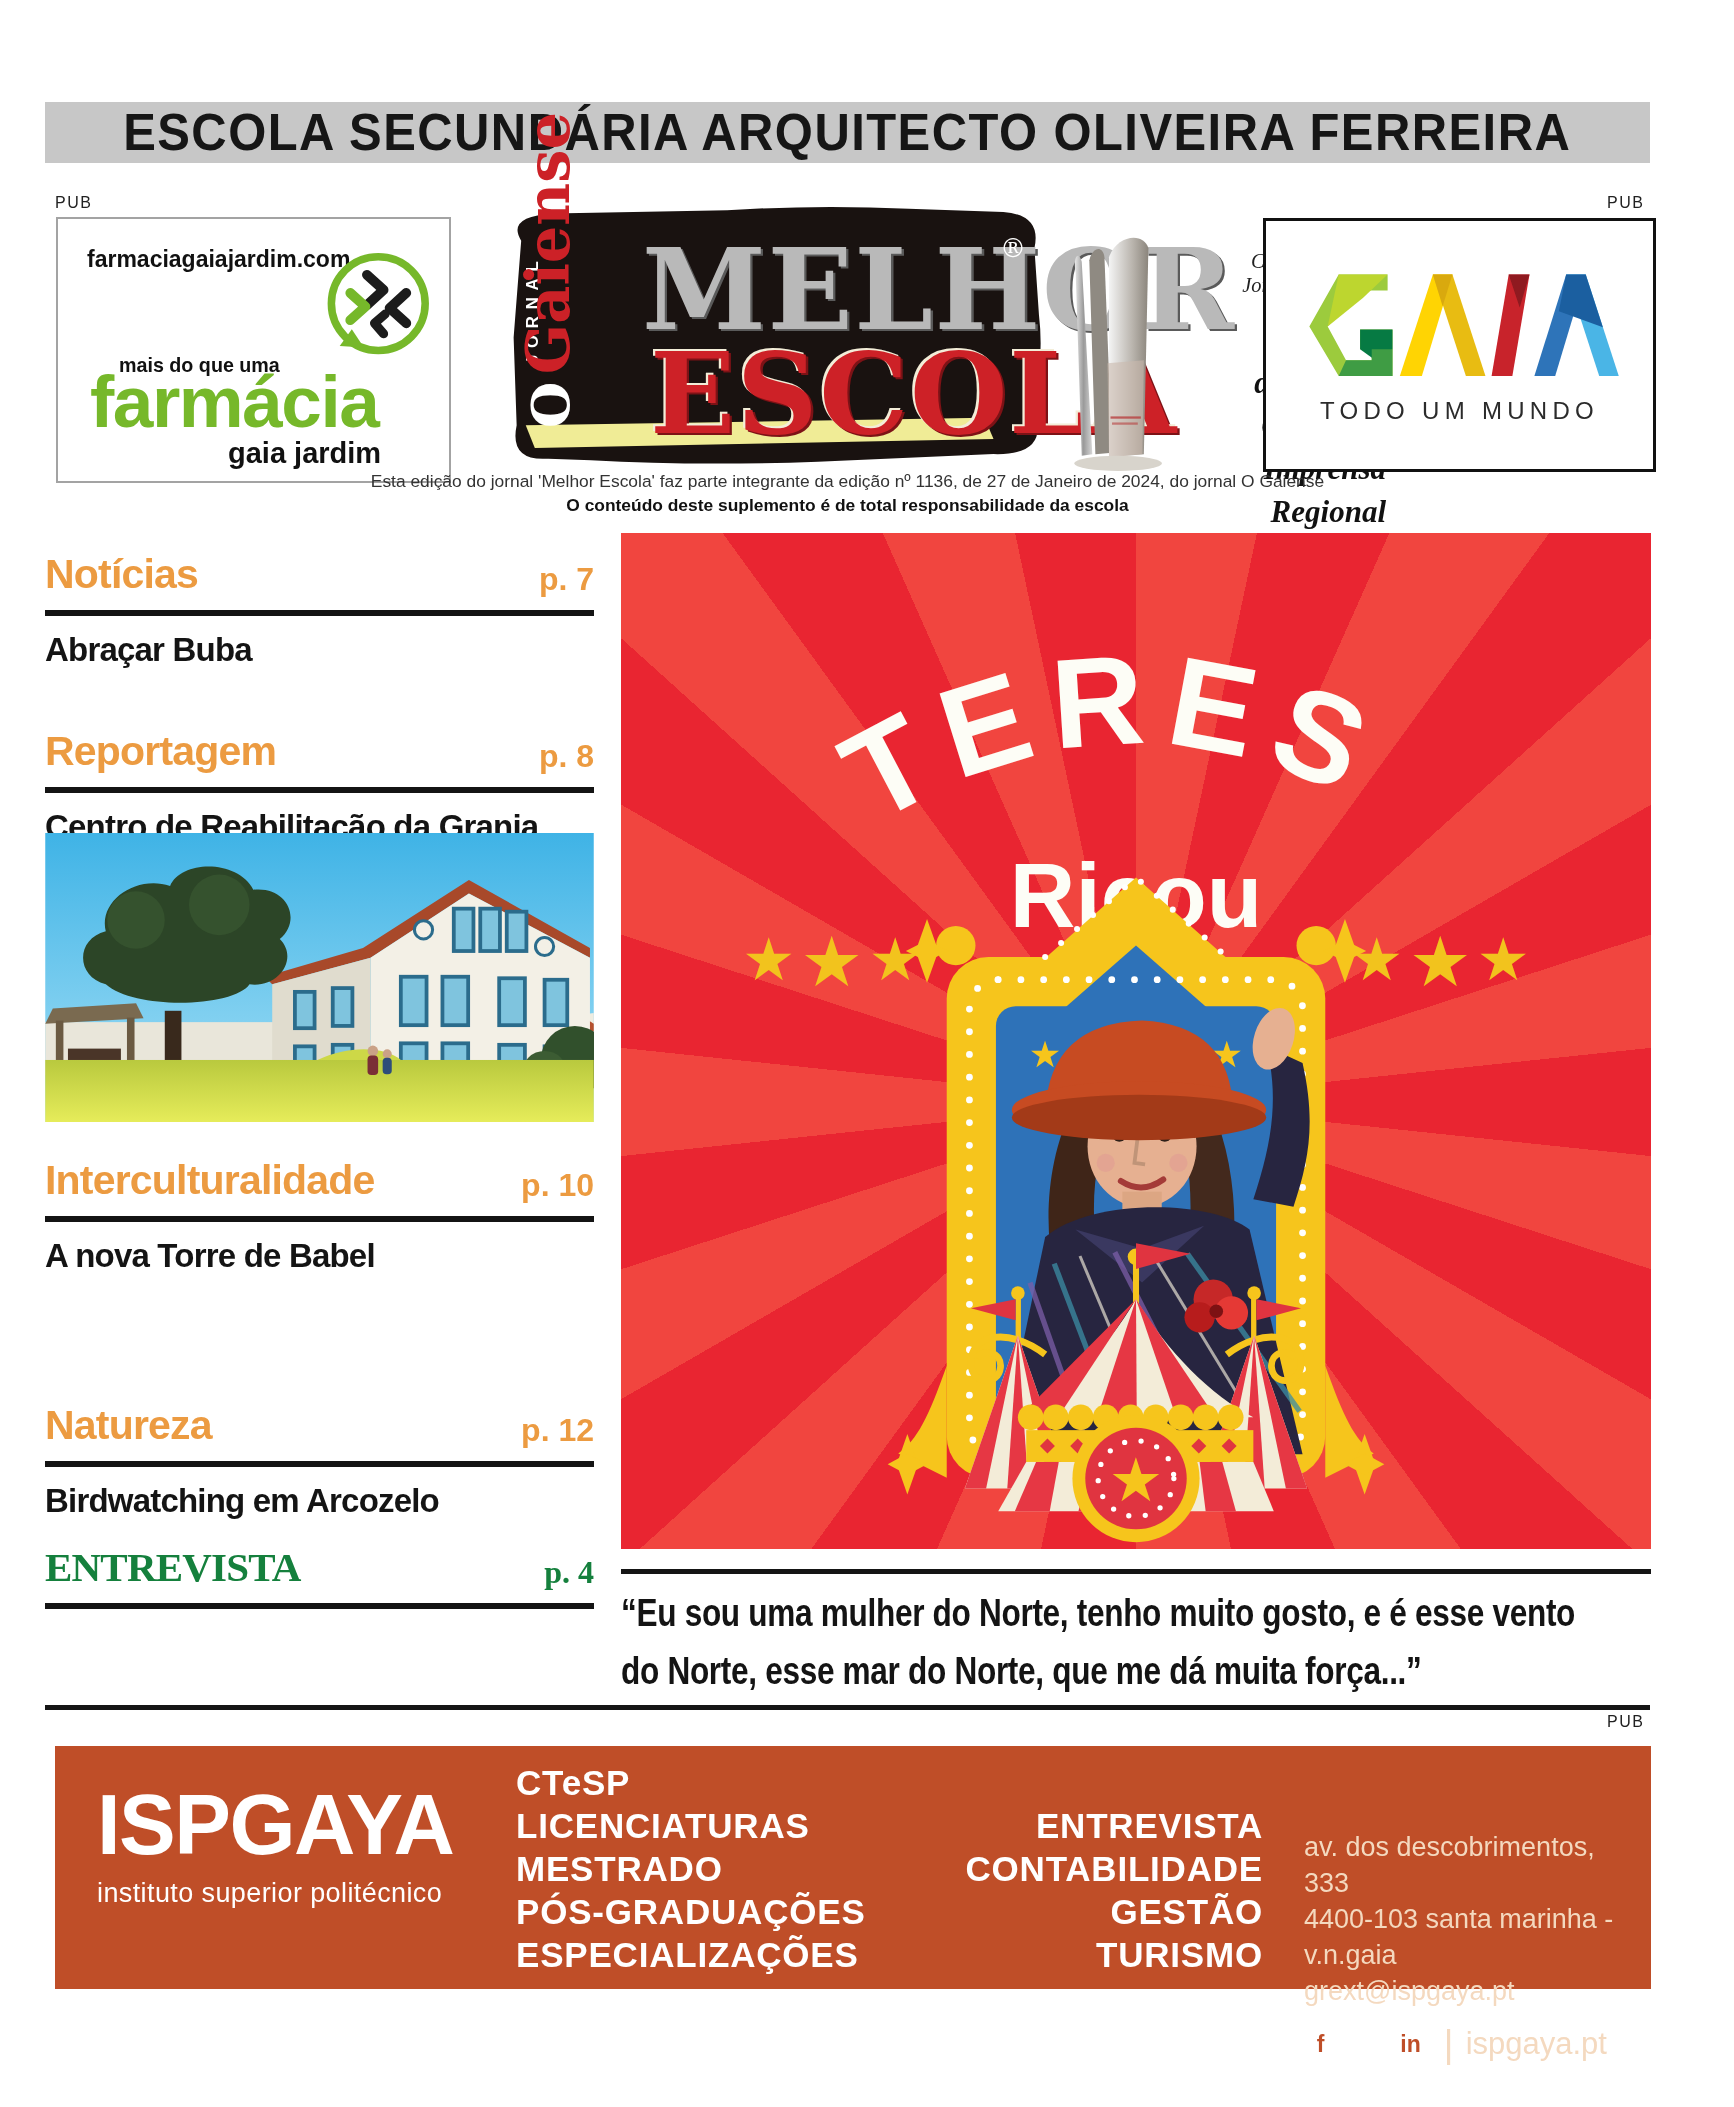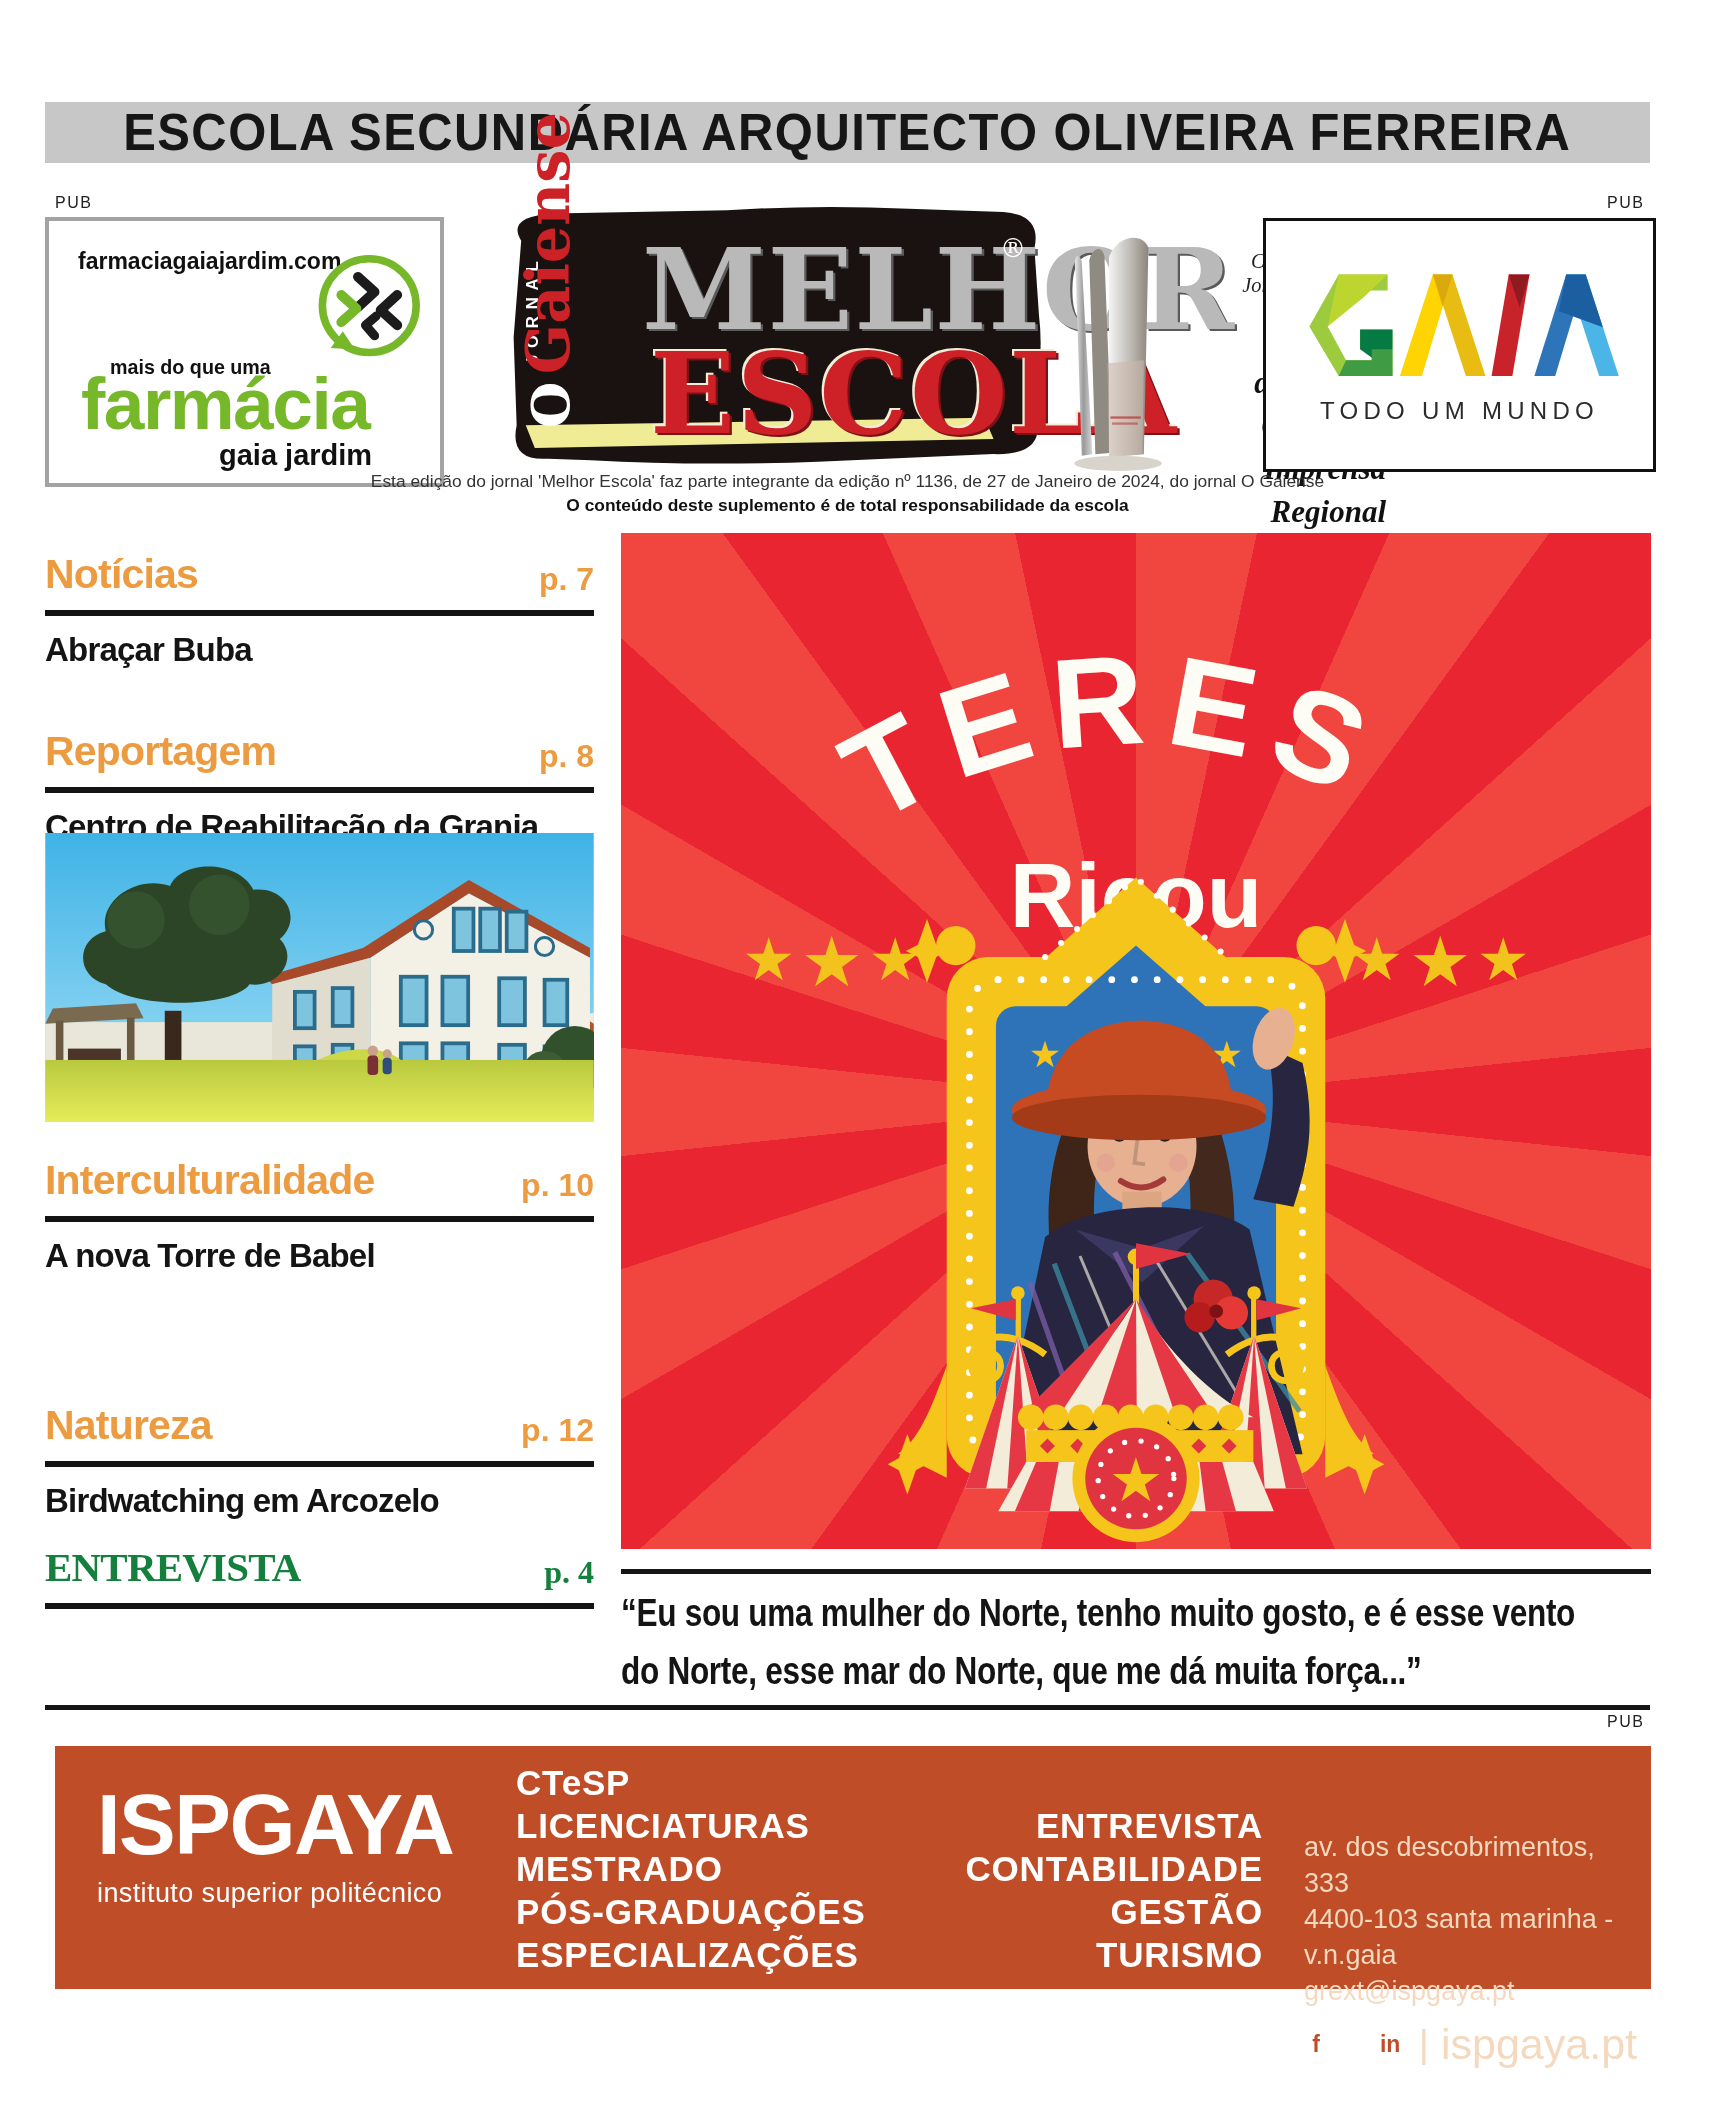--- a/index.html
+++ b/index.html
@@ -16,7 +16,7 @@
   .pub{font-size:16px;color:#222;letter-spacing:1.5px;font-weight:normal;}
 
   
-  .pharmacy{left:45px;top:217px;width:391px;height:262px;border:4px solid #a3a3a3;background:#fff;}
+  .pharmacy{left:56px;top:217px;width:391px;height:262px;border:2px solid #a3a3a3;background:#fff;}
   .ph-url{position:absolute;left:29px;top:27px;font-weight:bold;font-size:23px;color:#111;}
   .ph-tag{position:absolute;left:61px;top:135px;font-weight:bold;font-size:19.7px;color:#111;}
   .ph-brand{position:absolute;left:32px;top:141px;font-weight:bold;font-size:73px;color:#76b82a;letter-spacing:-1.5px;}

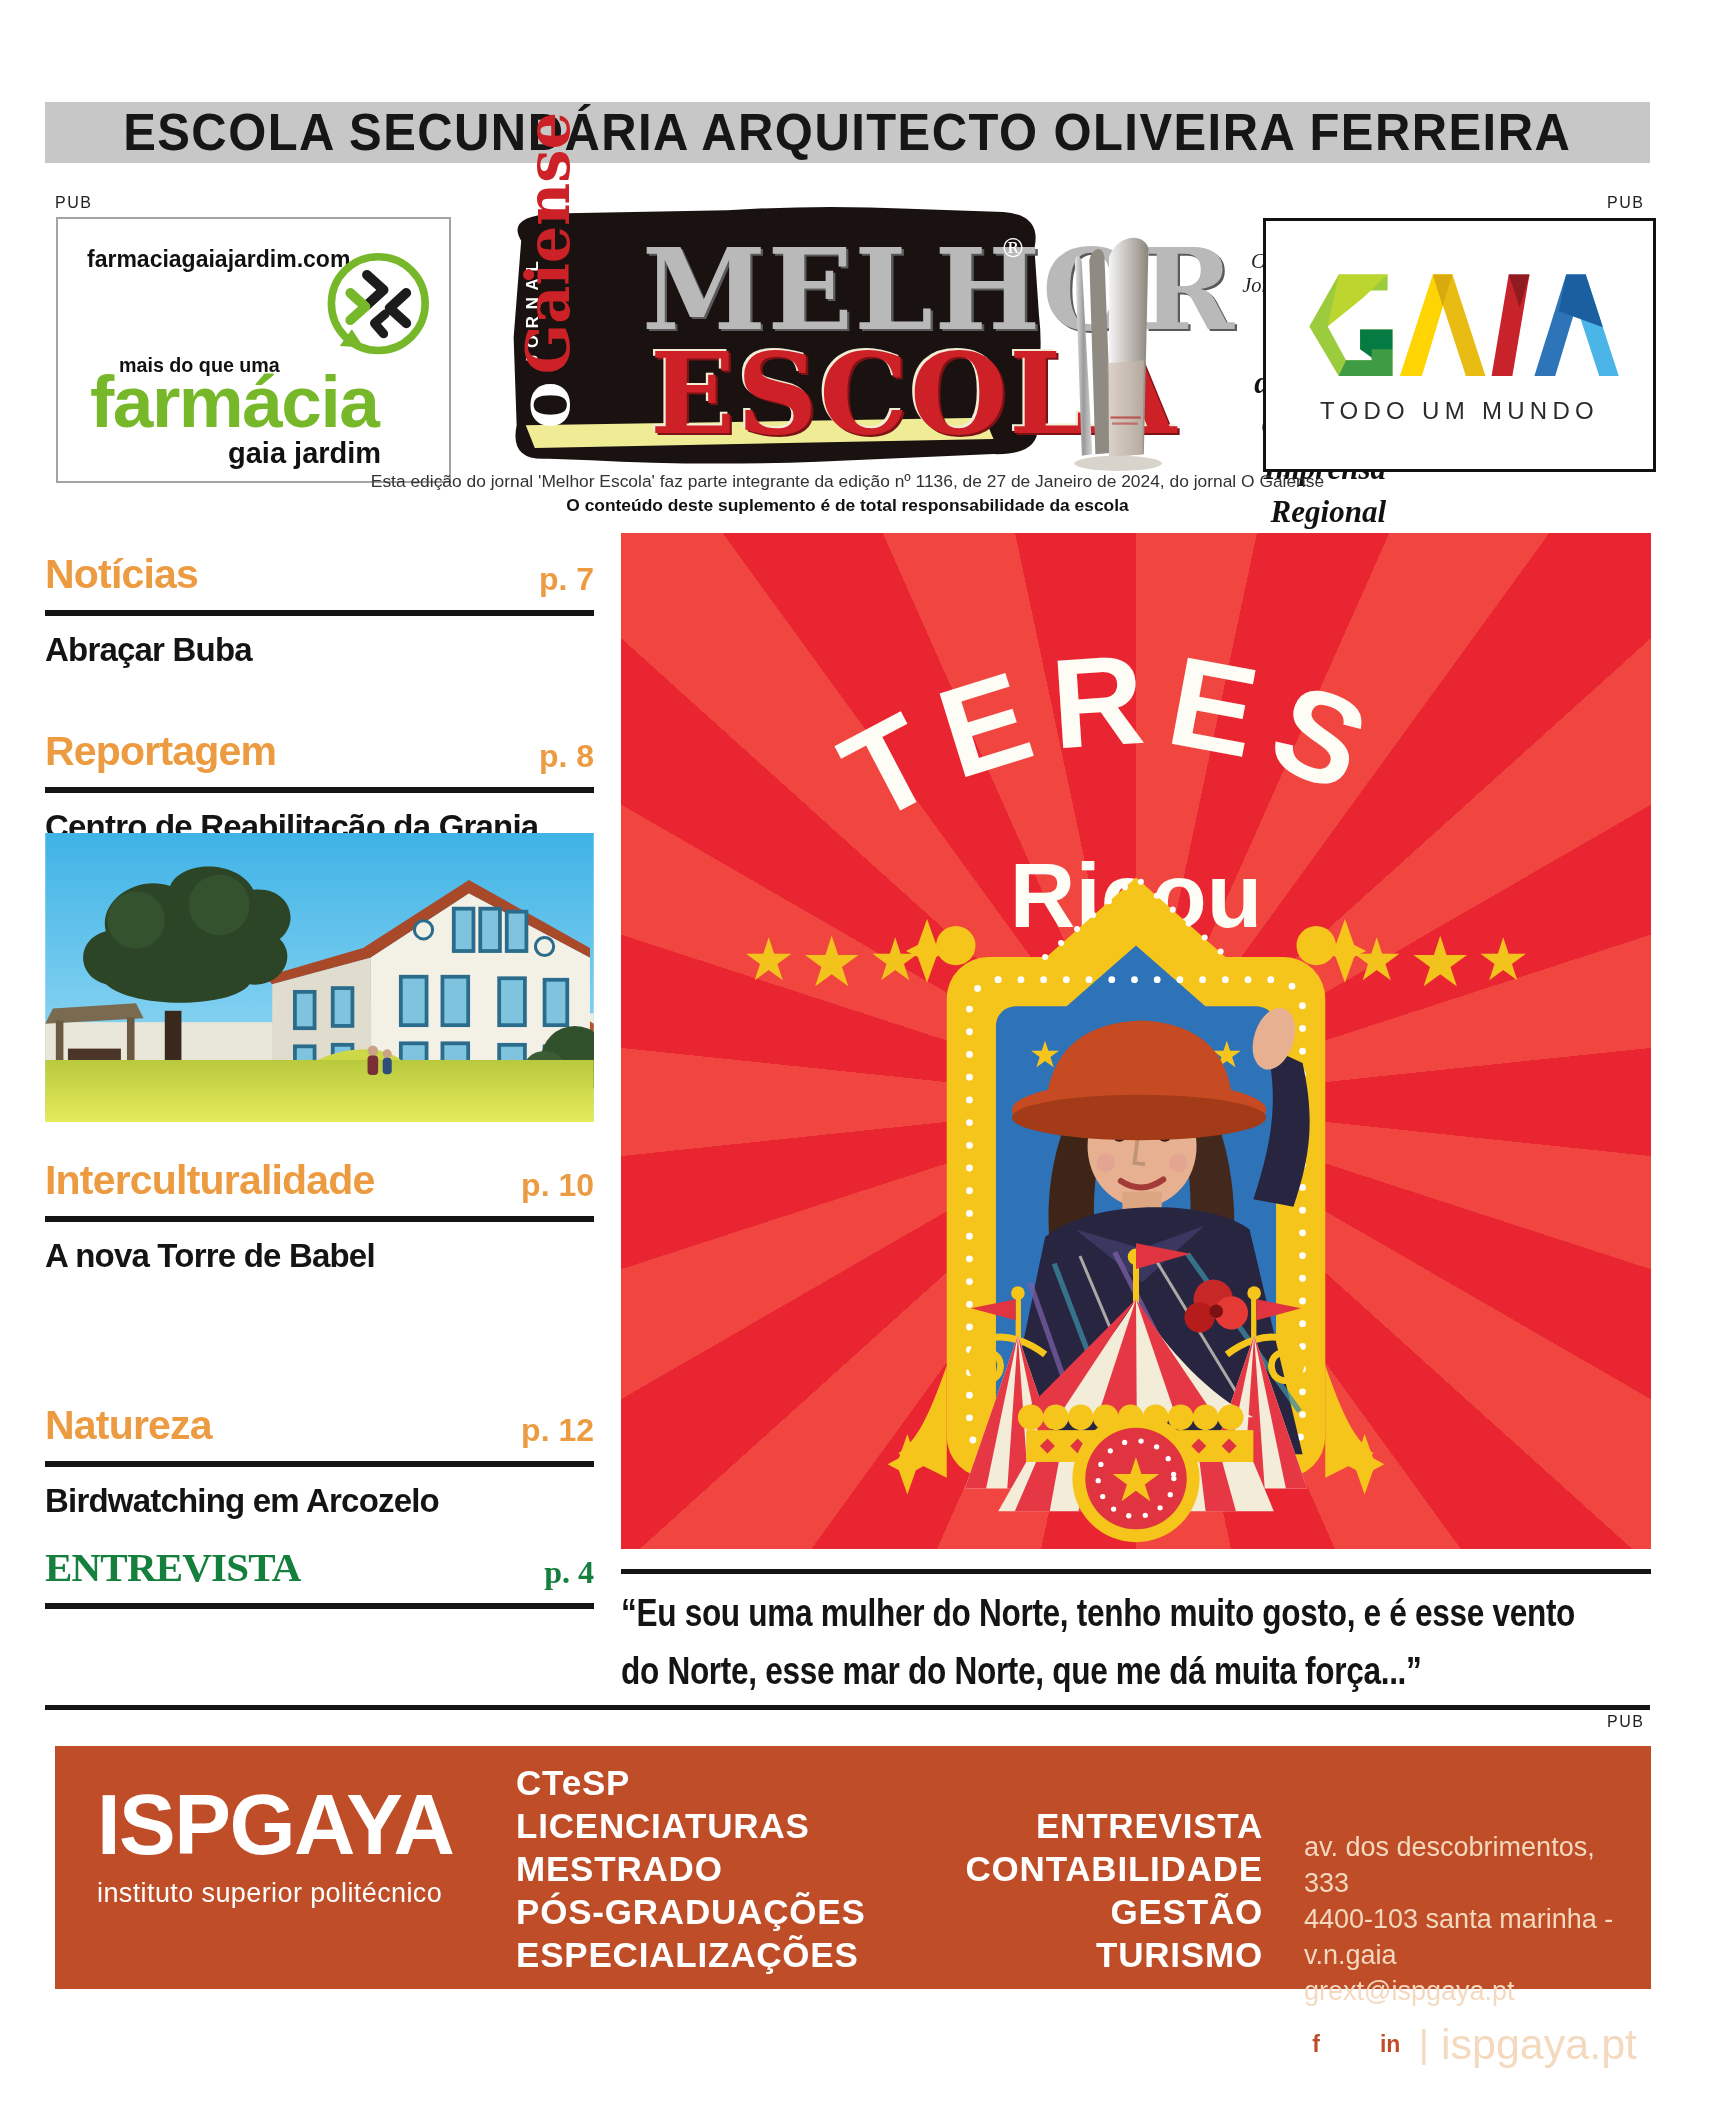--- a/index.html
+++ b/index.html
@@ -93,7 +93,7 @@
   .soc.outline .lens{width:13.6px;height:13.6px;border:3px solid #fff;border-radius:50%;}
   .soc.outline .dot{position:absolute;right:3.8px;top:3.8px;width:3.8px;height:3.8px;background:#fff;border-radius:50%;}
   .ad-sep{font-size:39px;color:#f4d9bf;font-weight:normal;margin-left:4.5px;}
-  .ad-site{font-size:43px;color:#f4d9bf;}
+  .ad-site{font-size:31px;color:#f4d9bf;}
 </style>
 </head>
 <body>

